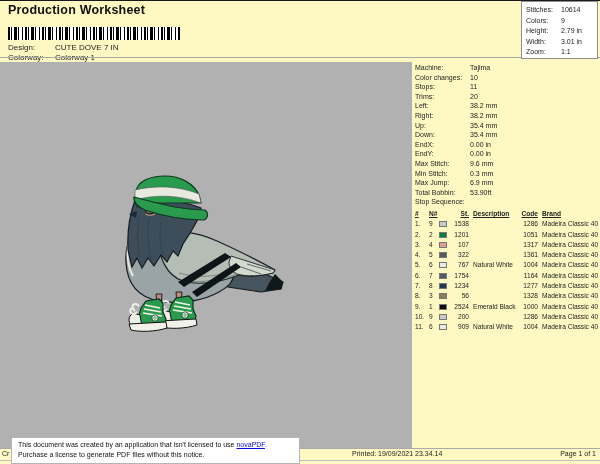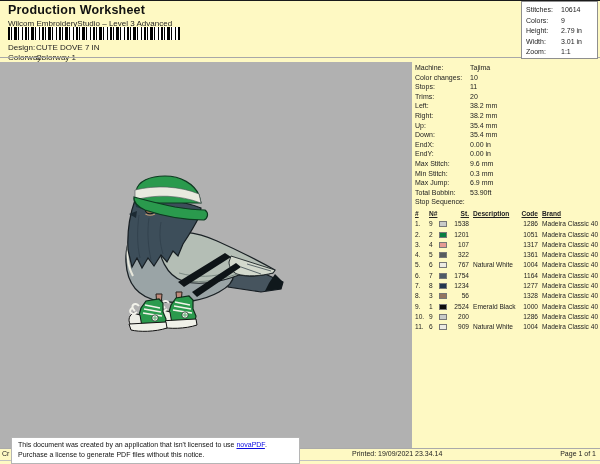--- a/index.html
+++ b/index.html
@@ -54,7 +54,6 @@
   <div class="topline"></div>
 
   <div class="title">Production Worksheet</div>
-  <div class="subtitle">Wilcom EmbroideryStudio – Level 3 Advanced</div>
   <div class="barcode"></div>
 
   <div class="meta meta-design">

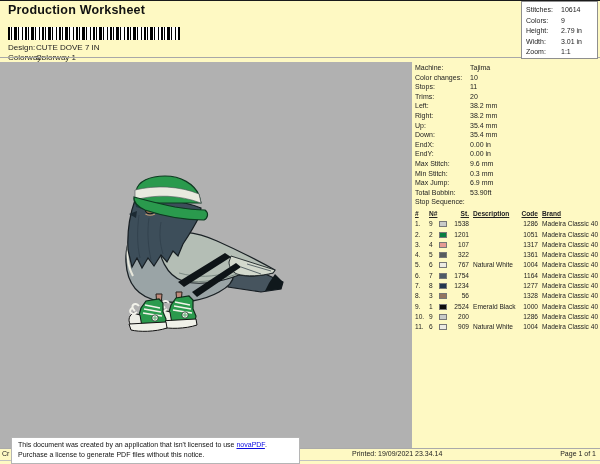--- a/index.html
+++ b/index.html
@@ -12,7 +12,7 @@
     repeating-linear-gradient(90deg,#000 0 2px,#fff 2px 3px,#000 3px 4px,#fff 4px 6px,
     #000 6px 9px,#fff 9px 10px,#000 10px 11px,#fff 11px 14px,#000 14px 15px,#fff 15px 17px);}
   .meta{position:absolute;left:8px;font-size:8px;color:#222;}
-  .meta .lbl{display:inline-block;width:28px;}
+  .meta .lbl{display:inline-block;width:47px;}
   .meta-design{top:43px;} .meta-colorway{top:53px;}
   .hdrule{position:absolute;top:57px;left:0;width:600px;height:1px;background:#a8a8a8;}
 

